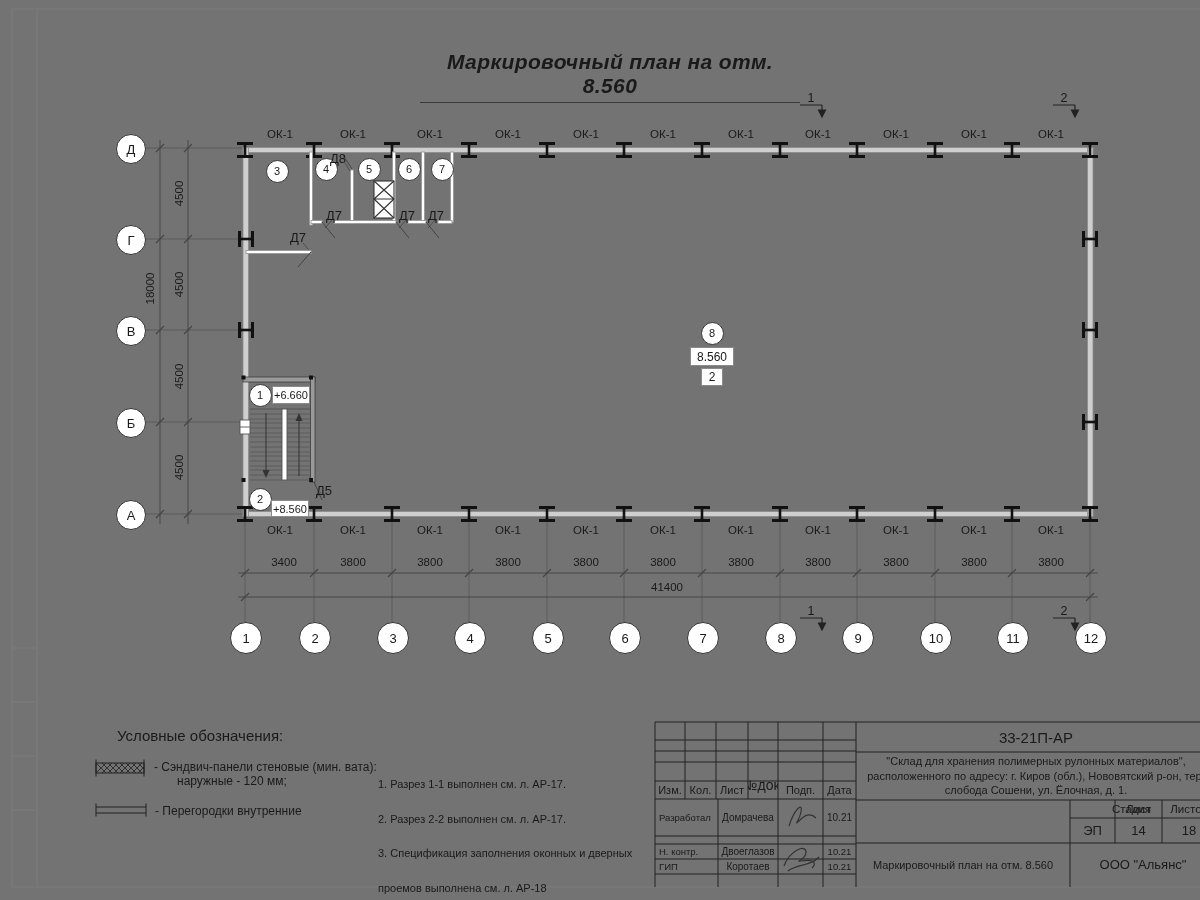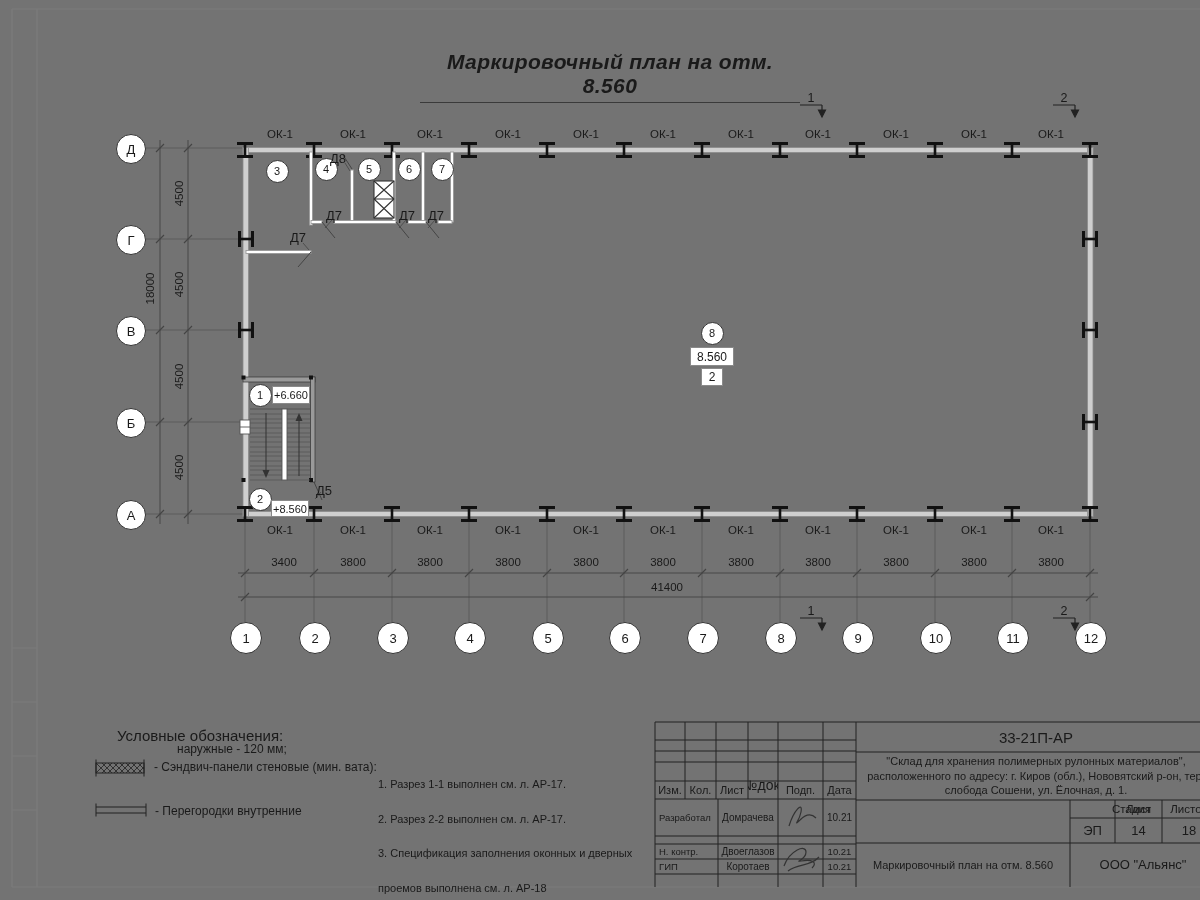--- a/index.html
+++ b/index.html
@@ -264,7 +264,7 @@
 
 <div class="abs" style="left:117px;top:727px;font-size:15px;">Условные обозначения:</div>
 <div class="leg" style="left:154px;top:760px;">- Сэндвич-панели стеновые (мин. вата):</div>
-<div class="leg" style="left:160px;top:742px;padding-left:17px;">наружные - 120 мм;</div>
+<div class="leg" style="left:160px;top:774px;padding-left:17px;">наружные - 120 мм;</div>
 <div class="leg" style="left:155px;top:804px;">- Перегородки внутренние</div>
 
 <div class="notes">

